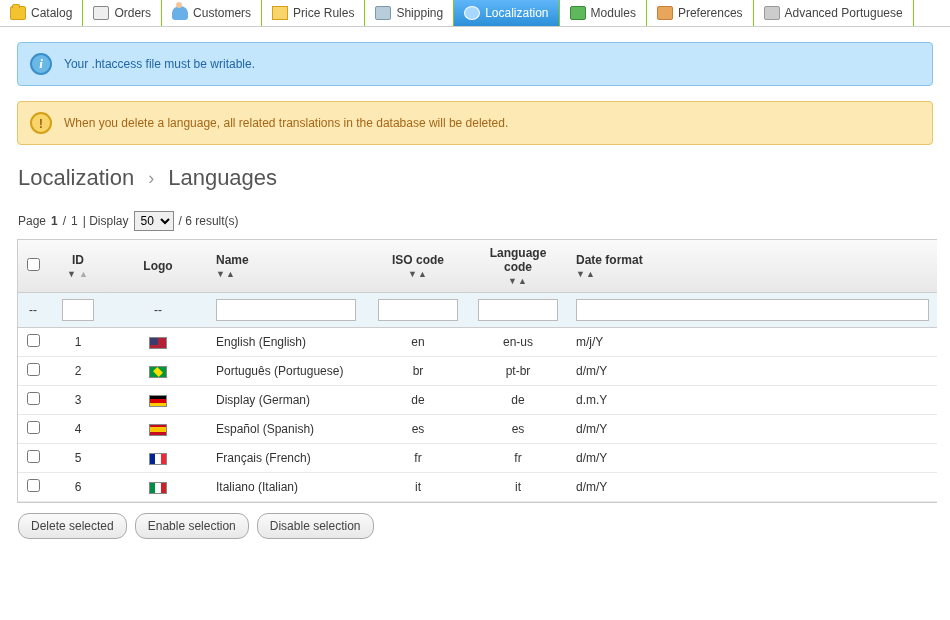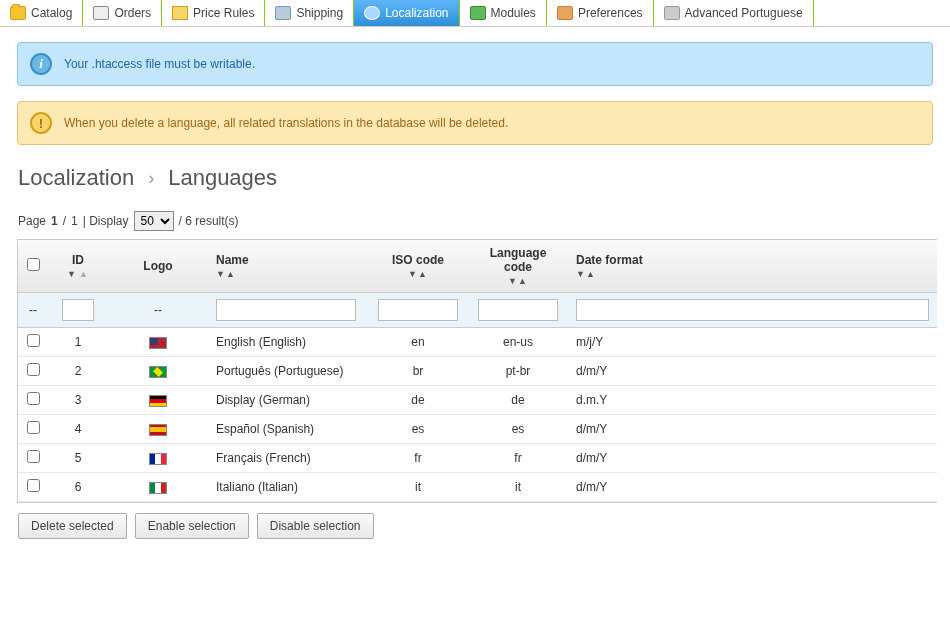--- a/index.html
+++ b/index.html
@@ -86,6 +86,10 @@
       <span>Orders</span>
     </div>
     <div class="topnav-item">
+      <span class="nav-icon icon-person"></span>
+      <span>Customers</span>
+    </div>
+    <div class="topnav-item">
       <span class="nav-icon icon-tag"></span>
       <span>Price Rules</span>
     </div>

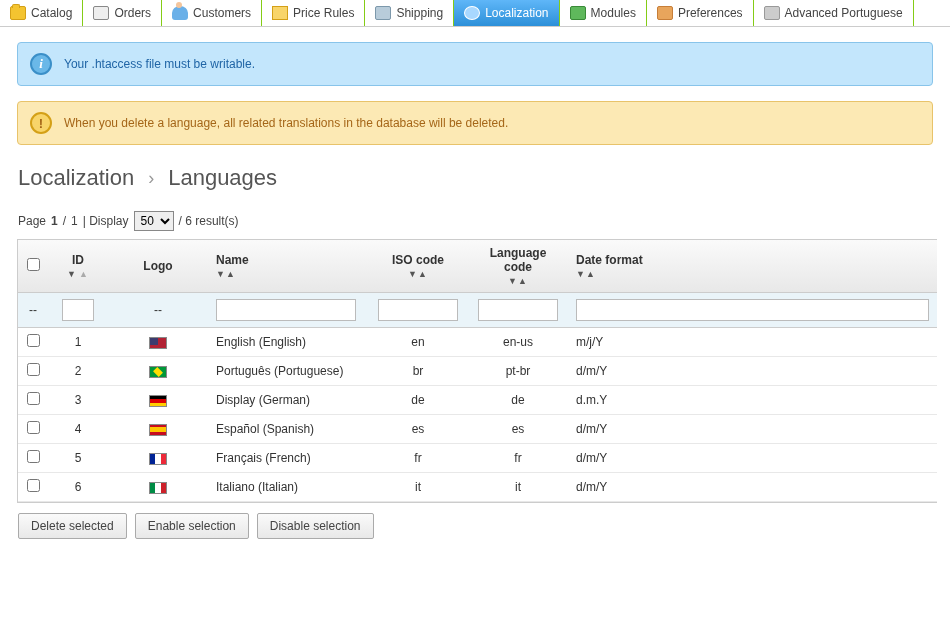--- a/index.html
+++ b/index.html
@@ -64,7 +64,7 @@
     
     
     .actions { display: flex; gap: 8px; margin: 10px 0 0 18px; }
-    .btn { padding: 5px 12px; font-size: 12px; border: 1px solid #aaa; background: linear-gradient(#fafafa,#e8e8e8); border-radius: 2px; cursor: pointer; color: #444; }
+    .btn { padding: 5px 12px; font-size: 12px; border: 1px solid #aaa; background: linear-gradient(#fafafa,#e8e8e8); border-radius: 11px; cursor: pointer; color: #444; }
     
     .col-check { width: 30px; }
     .col-id { width: 60px; }

